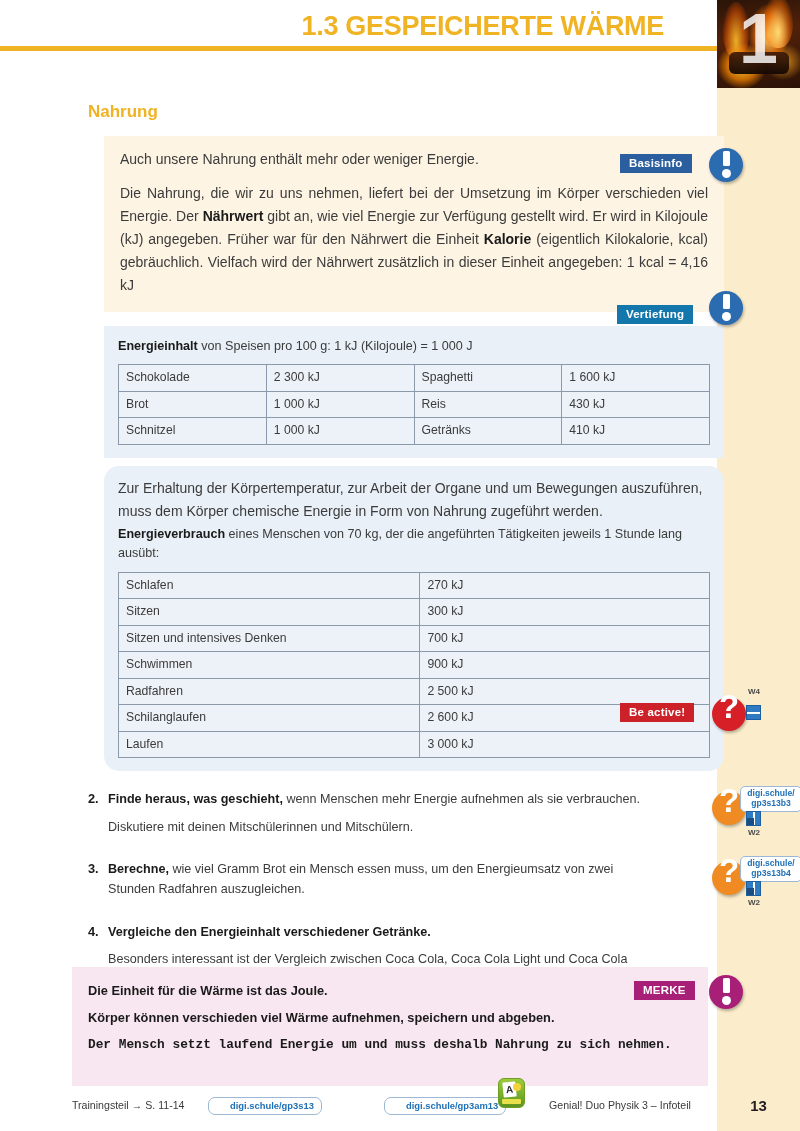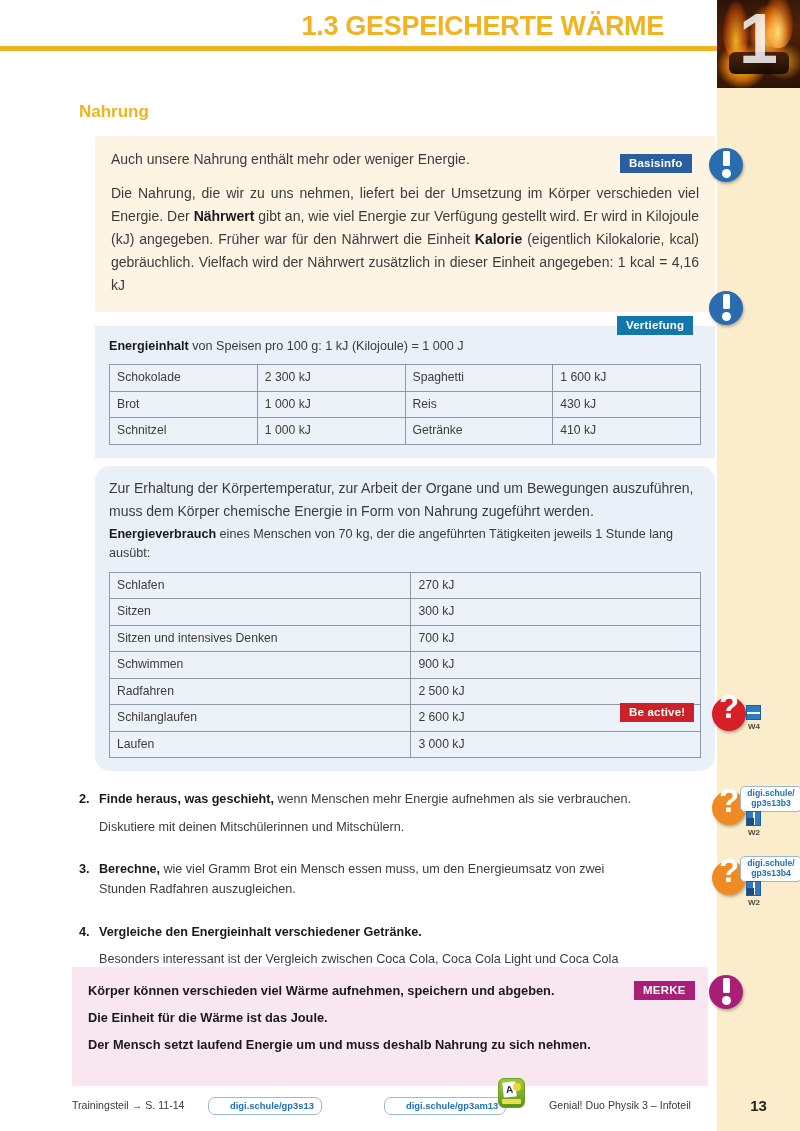--- a/index.html
+++ b/index.html
@@ -70,7 +70,7 @@
   }
   
   #content{
-    position:absolute;left:7px;top:88px;width:717px;
+    position:absolute;left:16px;top:88px;width:717px;
   }
   #section-heading{
     margin:14px 0 0 72px;

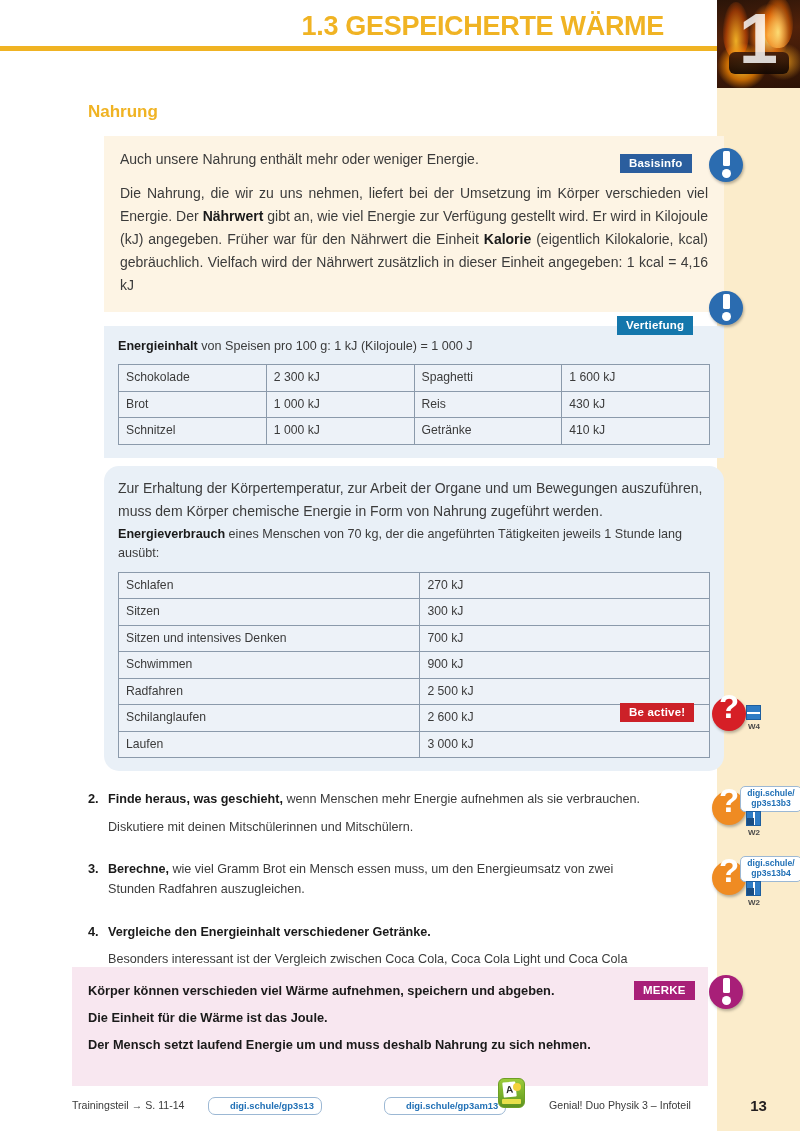--- a/index.html
+++ b/index.html
@@ -391,7 +391,7 @@
   <div class="bang-dot"></div>
 </div>
 
-<div class="badge badge-vertiefung" style="left:617px;top:316px;">Vertiefung</div>
+<div class="badge badge-vertiefung" style="left:617px;top:305px;">Vertiefung</div>
 <div class="marker marker-blue" style="left:709px;top:291px;">
   <div class="bang-bar"></div>
   <div class="bang-dot"></div>

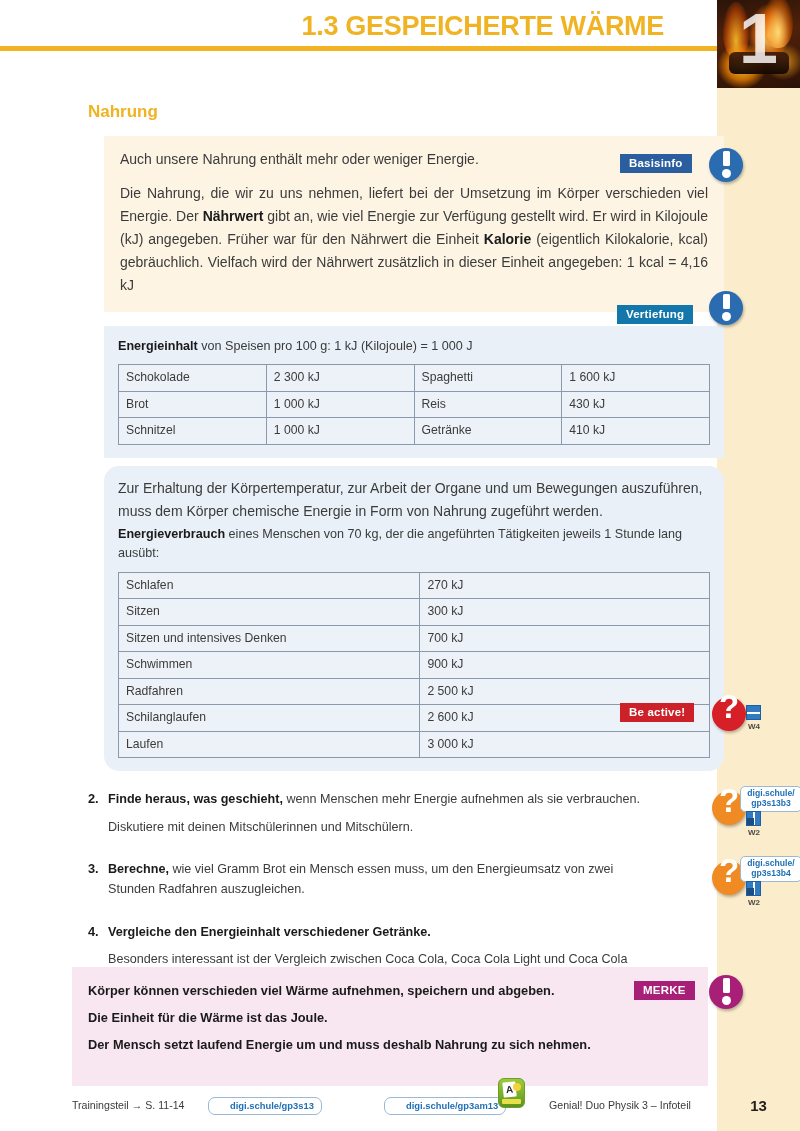--- a/index.html
+++ b/index.html
@@ -308,7 +308,7 @@
         <tr>
           <td>Schnitzel</td>
           <td>1 000 kJ</td>
-          <td>Getränke</td>
+          <td>Getränks</td>
           <td>410 kJ</td>
         </tr>
       </tbody>

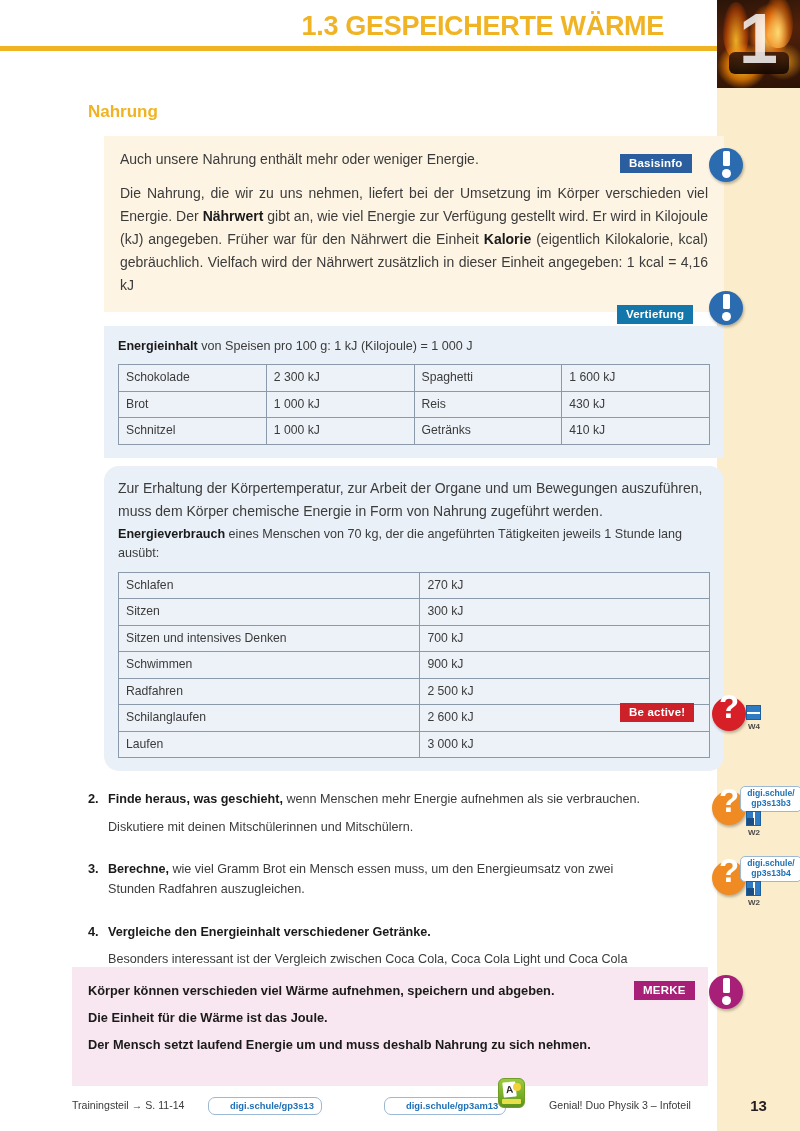--- a/index.html
+++ b/index.html
@@ -405,7 +405,7 @@
 <div class="wicon wicon-split" style="left:746px;top:705px;">
   <div class="hline"></div>
 </div>
-<div class="wlabel" style="left:744px;top:722px;text-align:center;">W4</div>
+<div class="wlabel" style="left:744px;top:687px;text-align:center;">W4</div>
 
 <div class="marker marker-orange" style="left:712px;top:791px;">
   <div class="qmark">?</div>

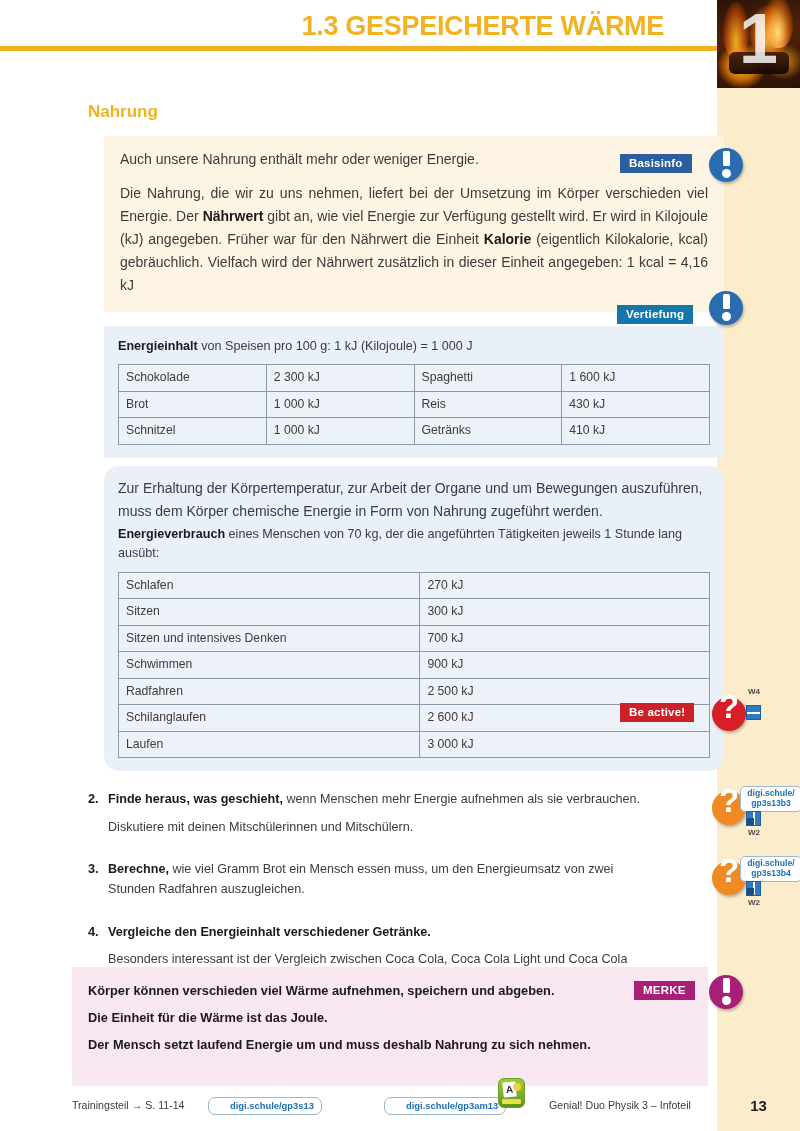--- a/index.html
+++ b/index.html
@@ -430,8 +430,8 @@
 <div class="wlabel" style="left:744px;top:898px;">W2</div>
 
 <div id="merke-box">
+  <p>Die Einheit für die Wärme ist das Joule.</p>
   <p>Körper können verschieden viel Wärme aufnehmen, speichern und abgeben.</p>
-  <p>Die Einheit für die Wärme ist das Joule.</p>
   <p>Der Mensch setzt laufend Energie um und muss deshalb Nahrung zu sich nehmen.</p>
 </div>
 <div class="badge badge-merke" style="left:634px;top:981px;">MERKE</div>

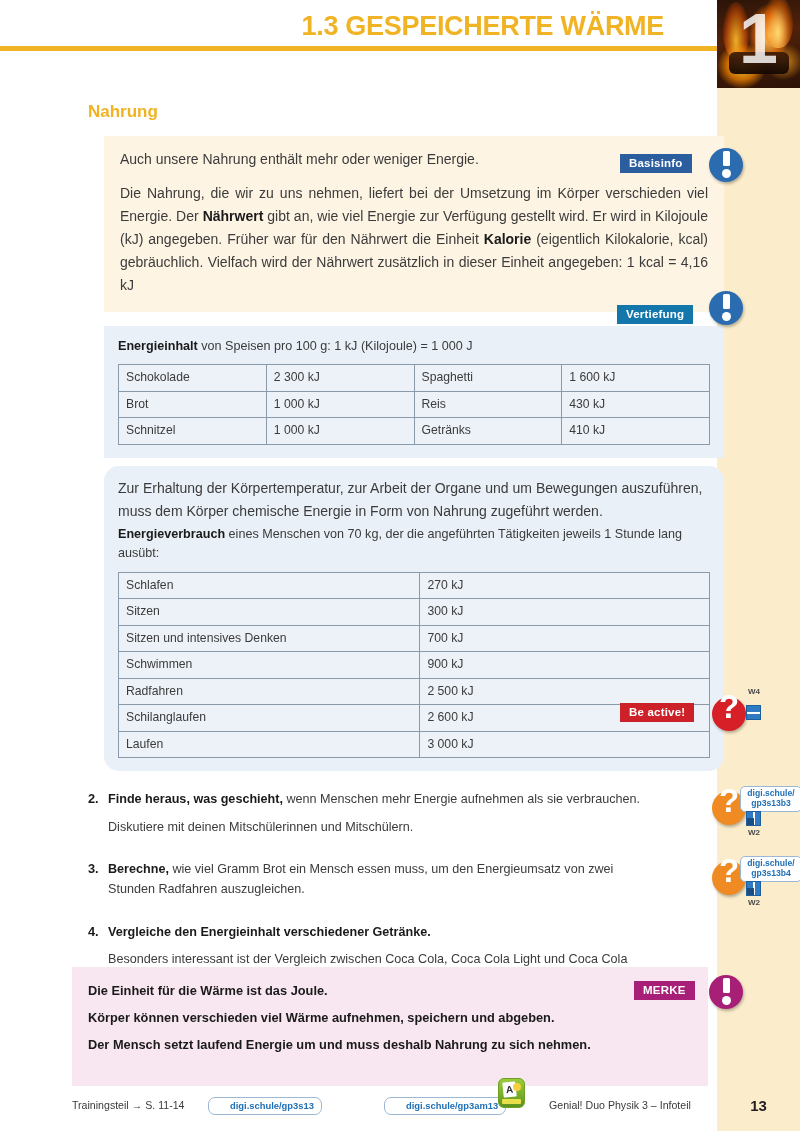--- a/index.html
+++ b/index.html
@@ -176,7 +176,7 @@
     margin:0 0 8px 0;
     font-size:12.8px;font-weight:bold;line-height:1.5;color:#1a1a1a;
   }
-  #merke-box p:last-child{margin-bottom:16px;}
+  #merke-box p:last-child{margin-bottom:16px;font-family:Liberation Mono, monospace;}
   
   .chip{
     position:absolute;

